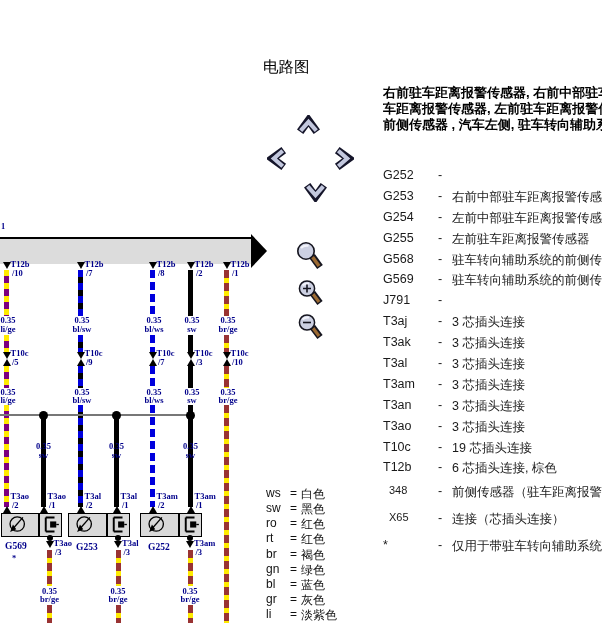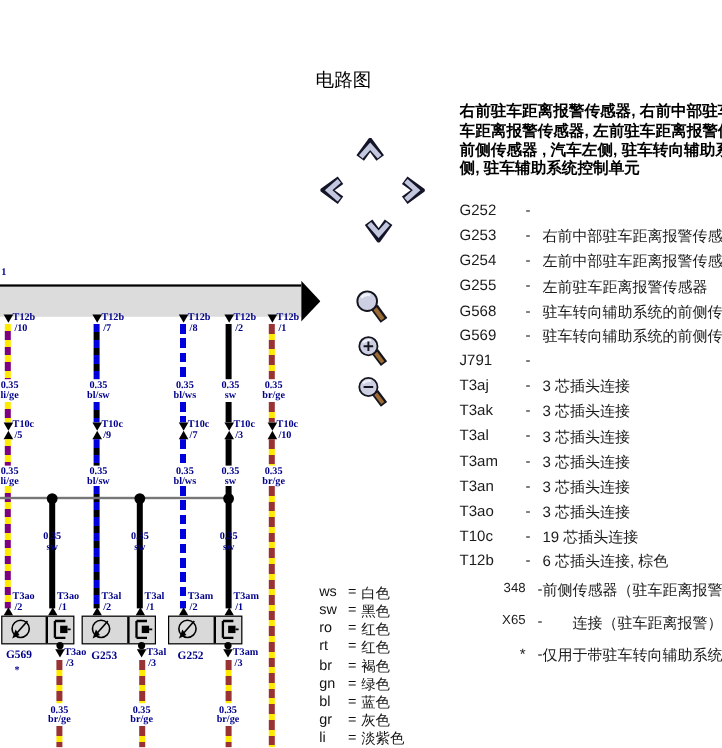--- a/index.html
+++ b/index.html
@@ -104,7 +104,6 @@
     <div>右前驻车距离报警传感器, 右前中部驻车</div>
     <div>车距离报警传感器, 左前驻车距离报警传感器</div>
     <div>前侧传感器 , 汽车左侧, 驻车转向辅助系统</div>
-    <div>侧, 驻车辅助系统控制单元</div>
   </div>
 
   <div class="legend-list">

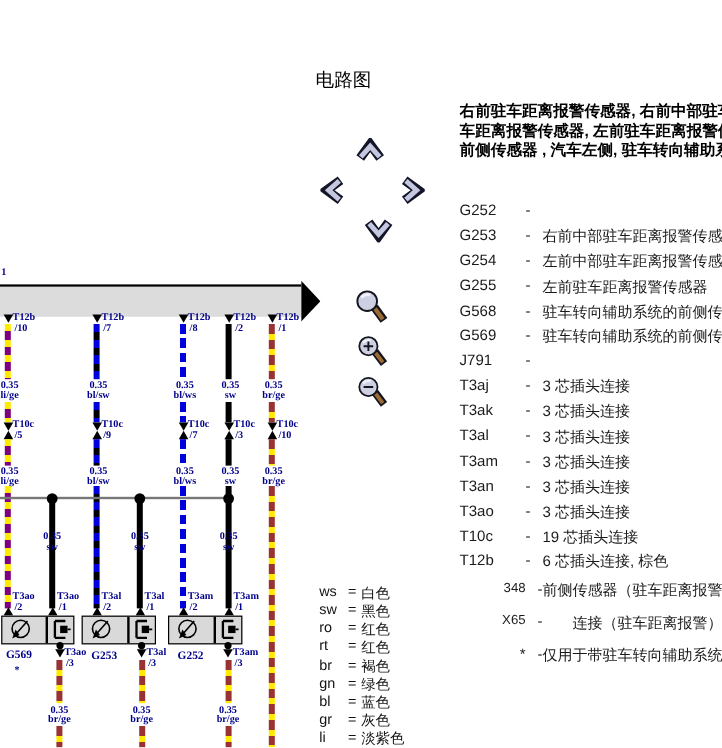--- a/index.html
+++ b/index.html
@@ -14,7 +14,7 @@
   .legend-row{display:grid;grid-template-columns:55px 14px 1fr;height:20.9px;
               font-size:12.5px;white-space:nowrap;align-items:start;}
   .legend-row .lg-desc{overflow:hidden;}
-  .legend-list > div:nth-of-type(n+16){height:23.6px;padding-top:3px;text-align:right;}
+  .legend-list > div:nth-of-type(n+16){height:23.6px;padding-top:3px;}
   .legend-list > div:nth-of-type(16) .lg-code,
   .legend-list > div:nth-of-type(17) .lg-code{font-size:11px;padding-left:6px;}
   .color-legend{position:absolute;left:266px;top:486px;color:#111;}

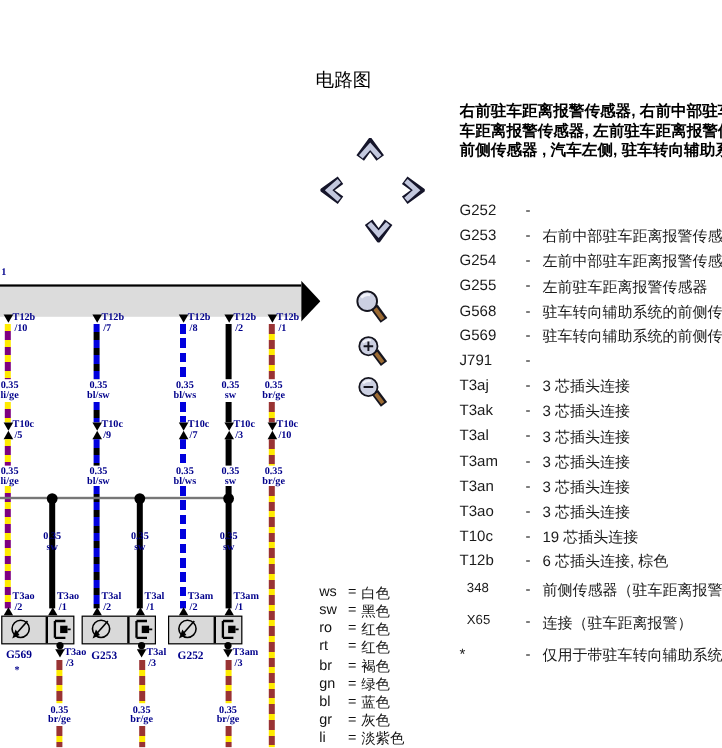--- a/index.html
+++ b/index.html
@@ -205,7 +205,7 @@
       <div class="legend-row">
         <span class="lg-code">X65</span>
         <span class="lg-dash">-</span>
-        <span class="lg-desc">连接（驻车距离报警）</span>
+        <span class="lg-desc">连接（芯插头连接）</span>
       </div>
 
       <div class="legend-row">

